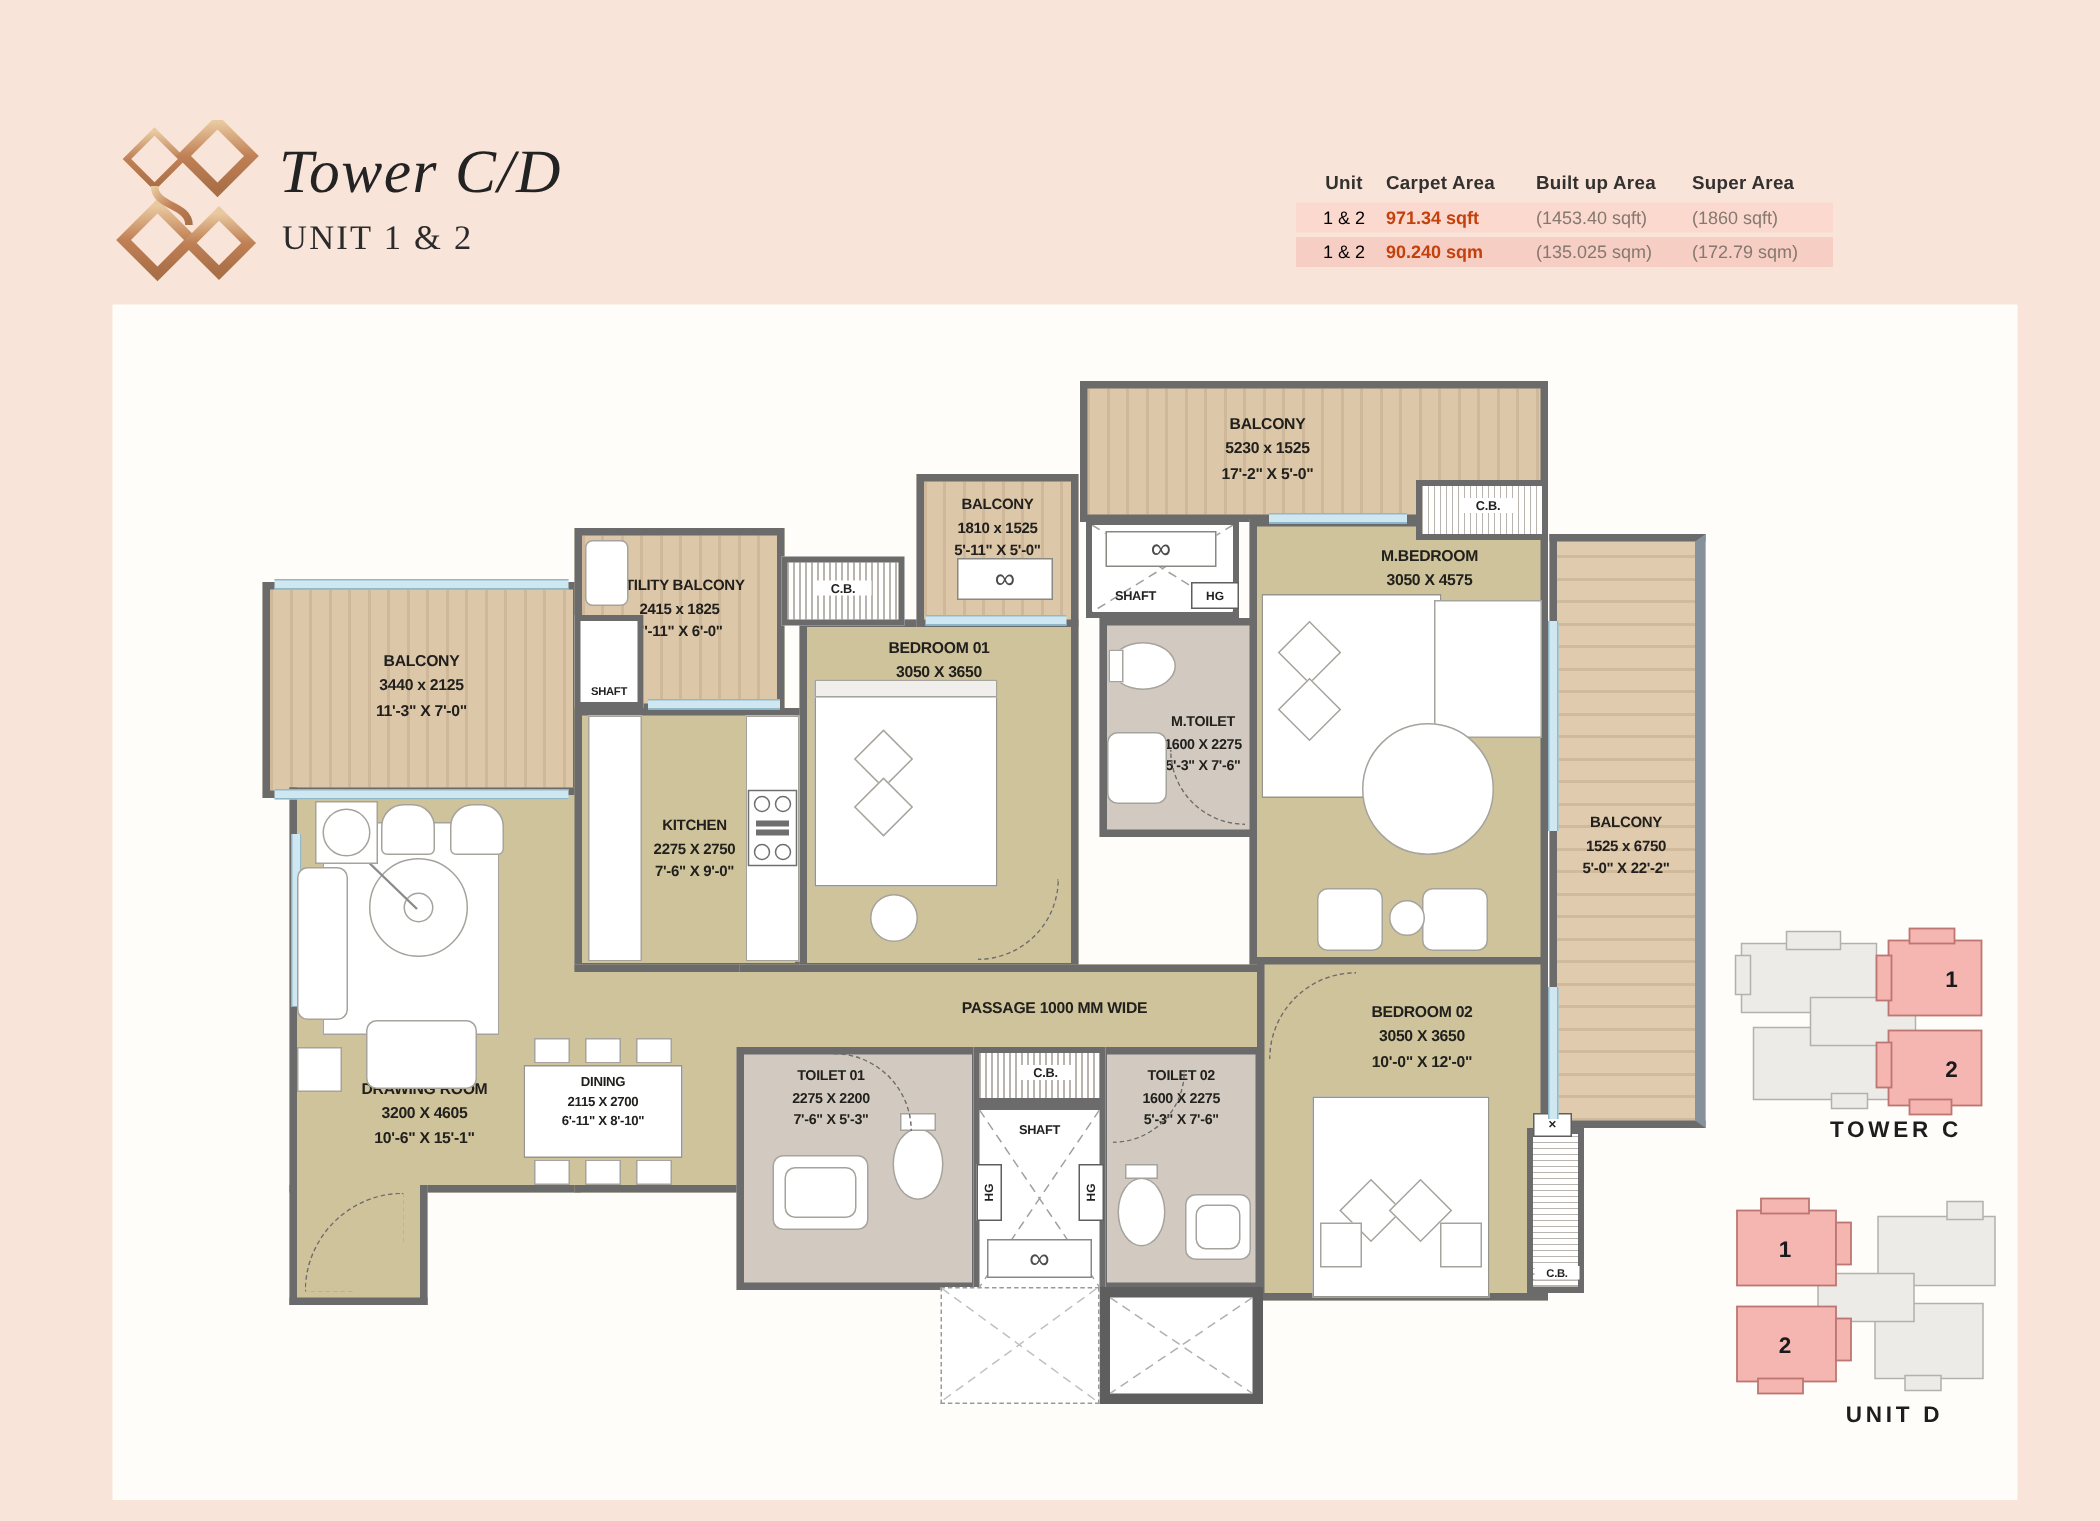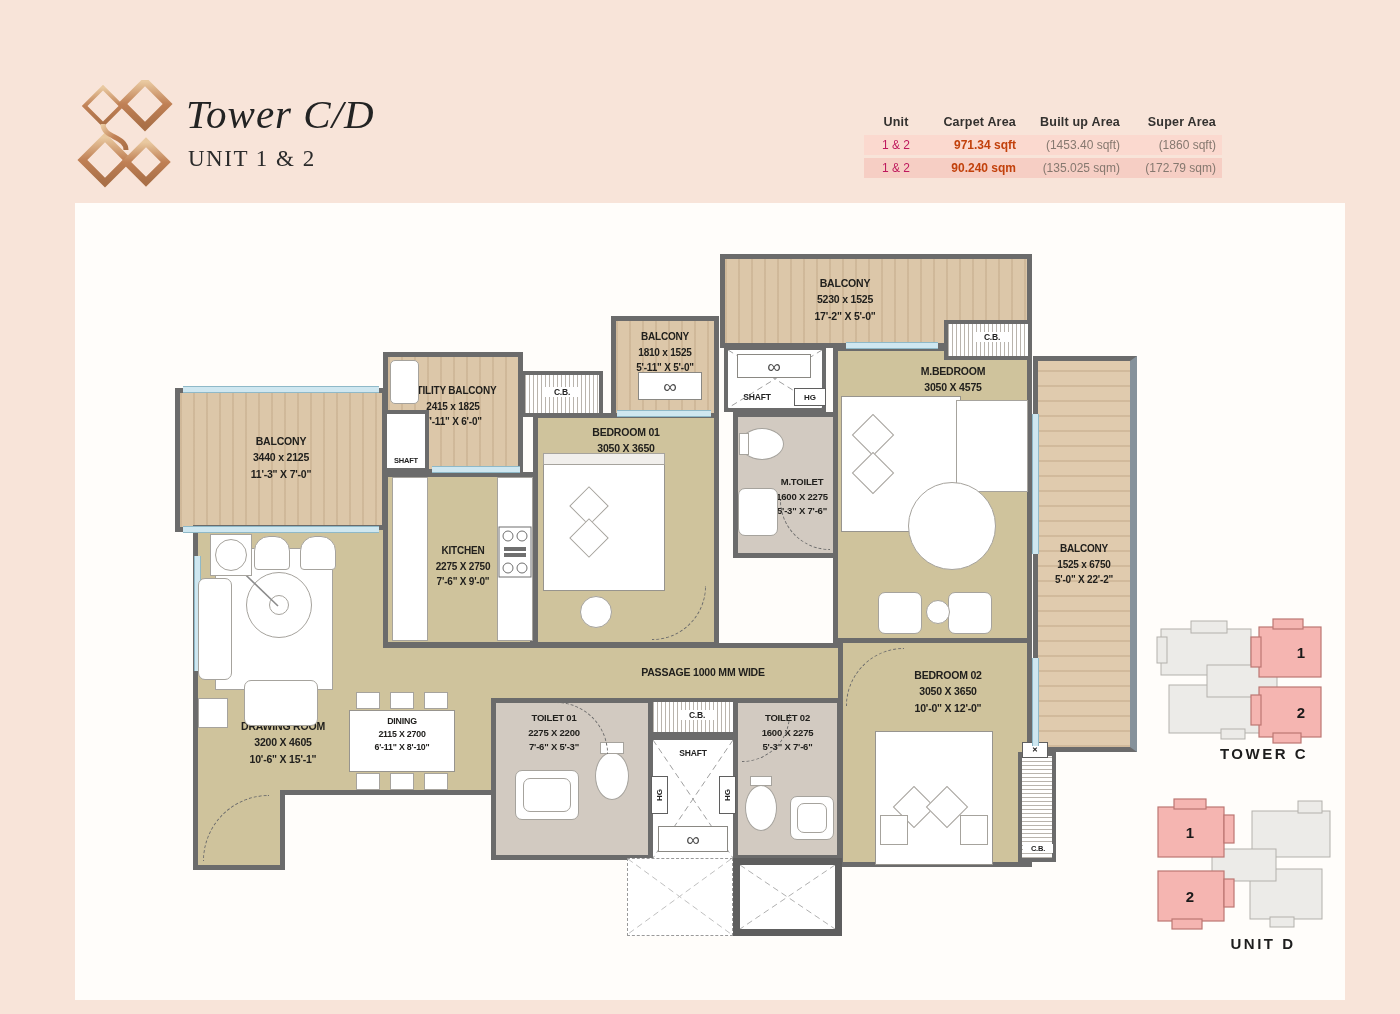--- a/index.html
+++ b/index.html
@@ -49,7 +49,7 @@
   
   #area-table{position:absolute;left:864px;top:112px;width:358px;font-size:12px;color:#333}
   .trow{display:grid;grid-template-columns:58px 100px 104px 96px;margin-bottom:3px}
-  .trow div{padding:3px 6px 3px 2px;text-align:right;white-space:nowrap}
+  .trow div{padding:3px 6px 3px 2px;text-align:left;white-space:nowrap}
   .trow div:first-child{text-align:center;padding-left:12px}
   .thead div{font-weight:bold;font-size:12.5px;color:#33312f;letter-spacing:.2px}
   .pink1{background:#fbd9cf}

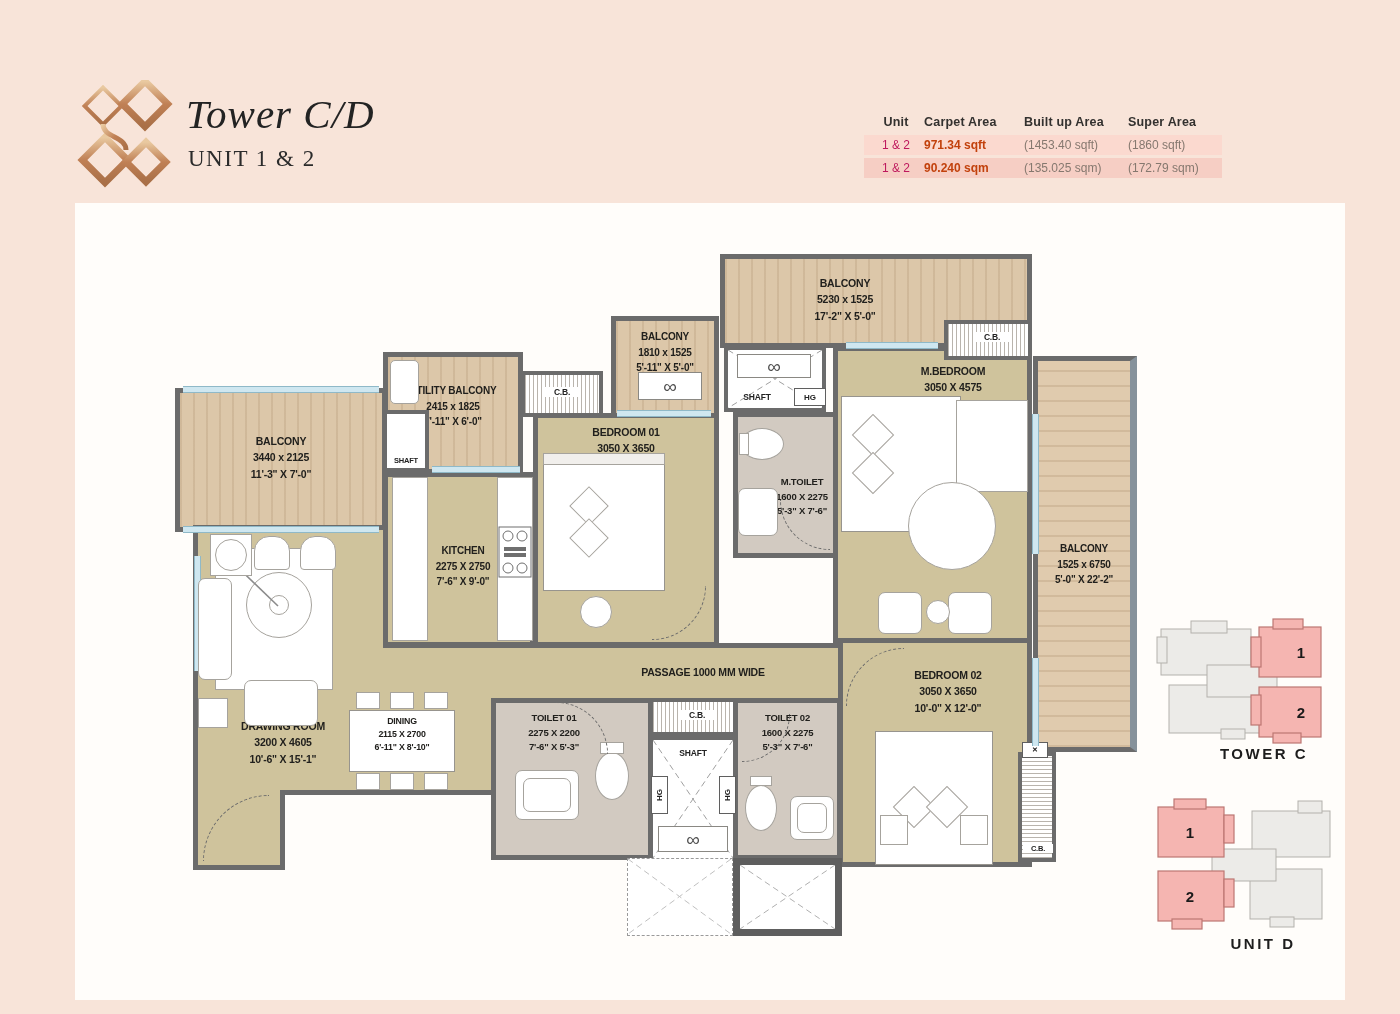--- a/index.html
+++ b/index.html
@@ -56,7 +56,7 @@
   .pink2{background:#f6cec4}
   .cell-bold{font-weight:bold;color:#c2410c}
   .cell-mut{color:#85786f}
-  .cell-unit{color:#be185d}
+  .cell-unit{color:#000000}
   
   .kp-caption{position:absolute;font-weight:bold;font-size:15px;letter-spacing:2.5px;color:#1d1d1d;text-align:center;width:130px}
   .kp-num{font:bold 15px "Liberation Sans",sans-serif;fill:#1a1a1a}

